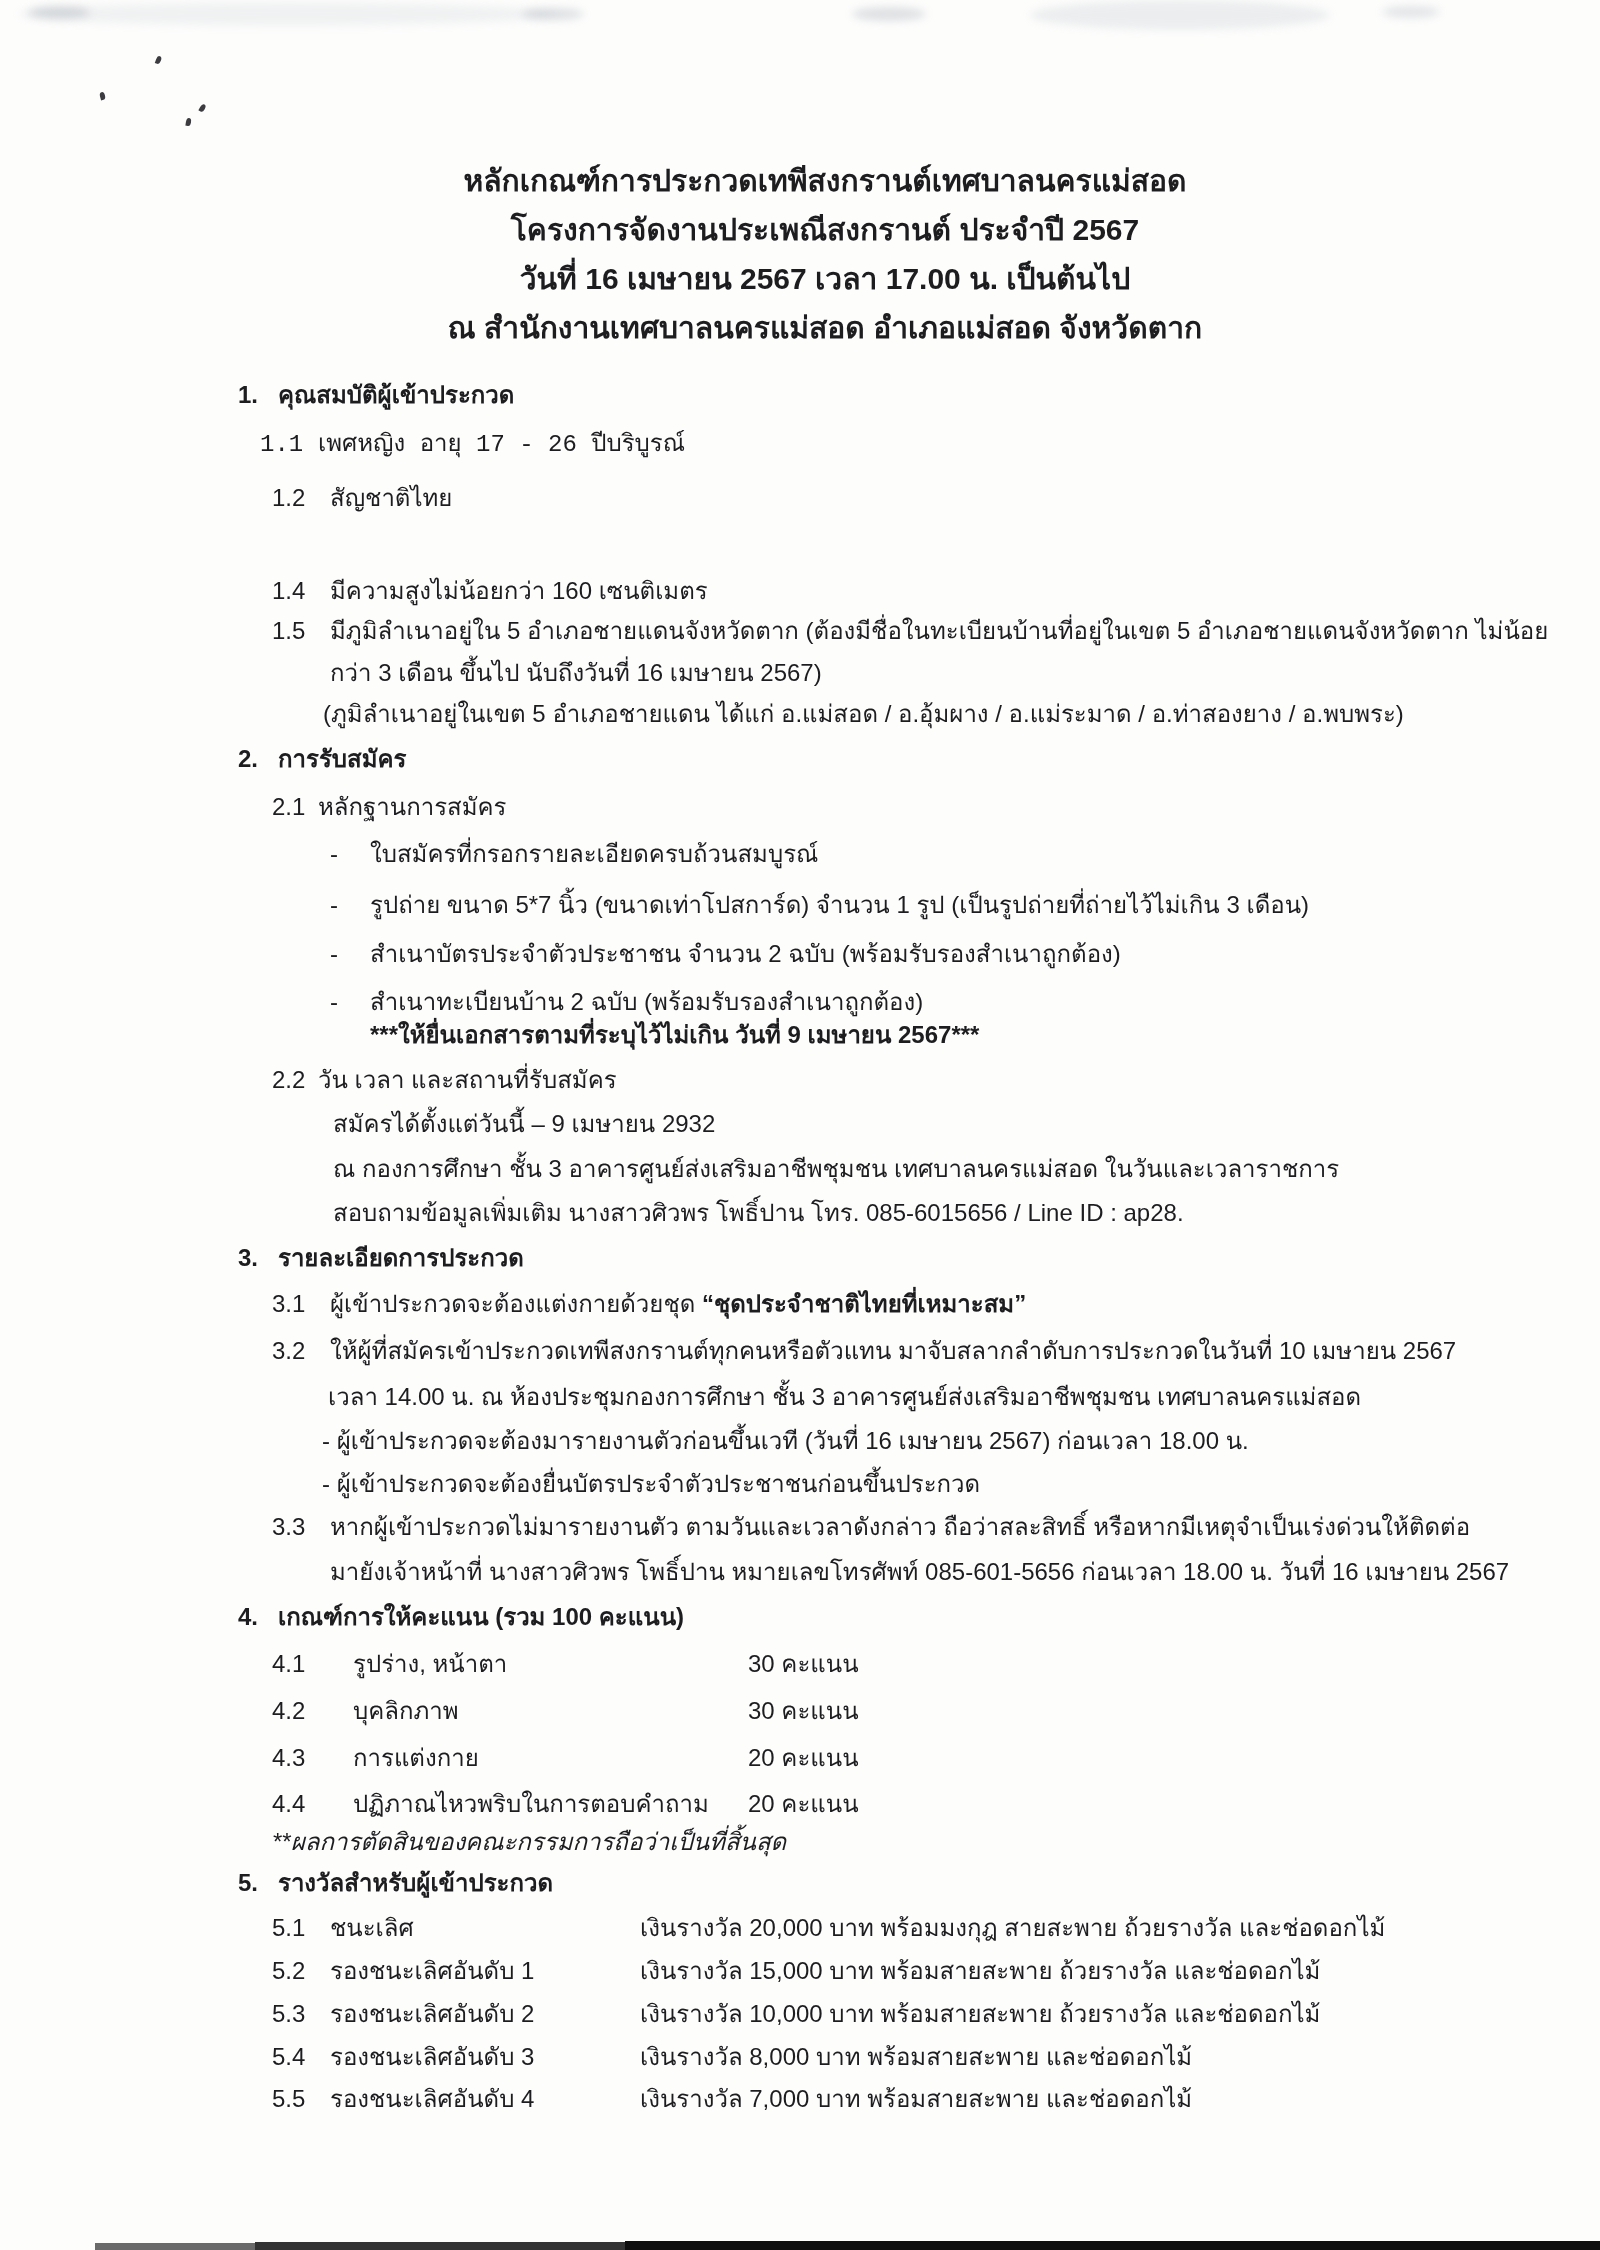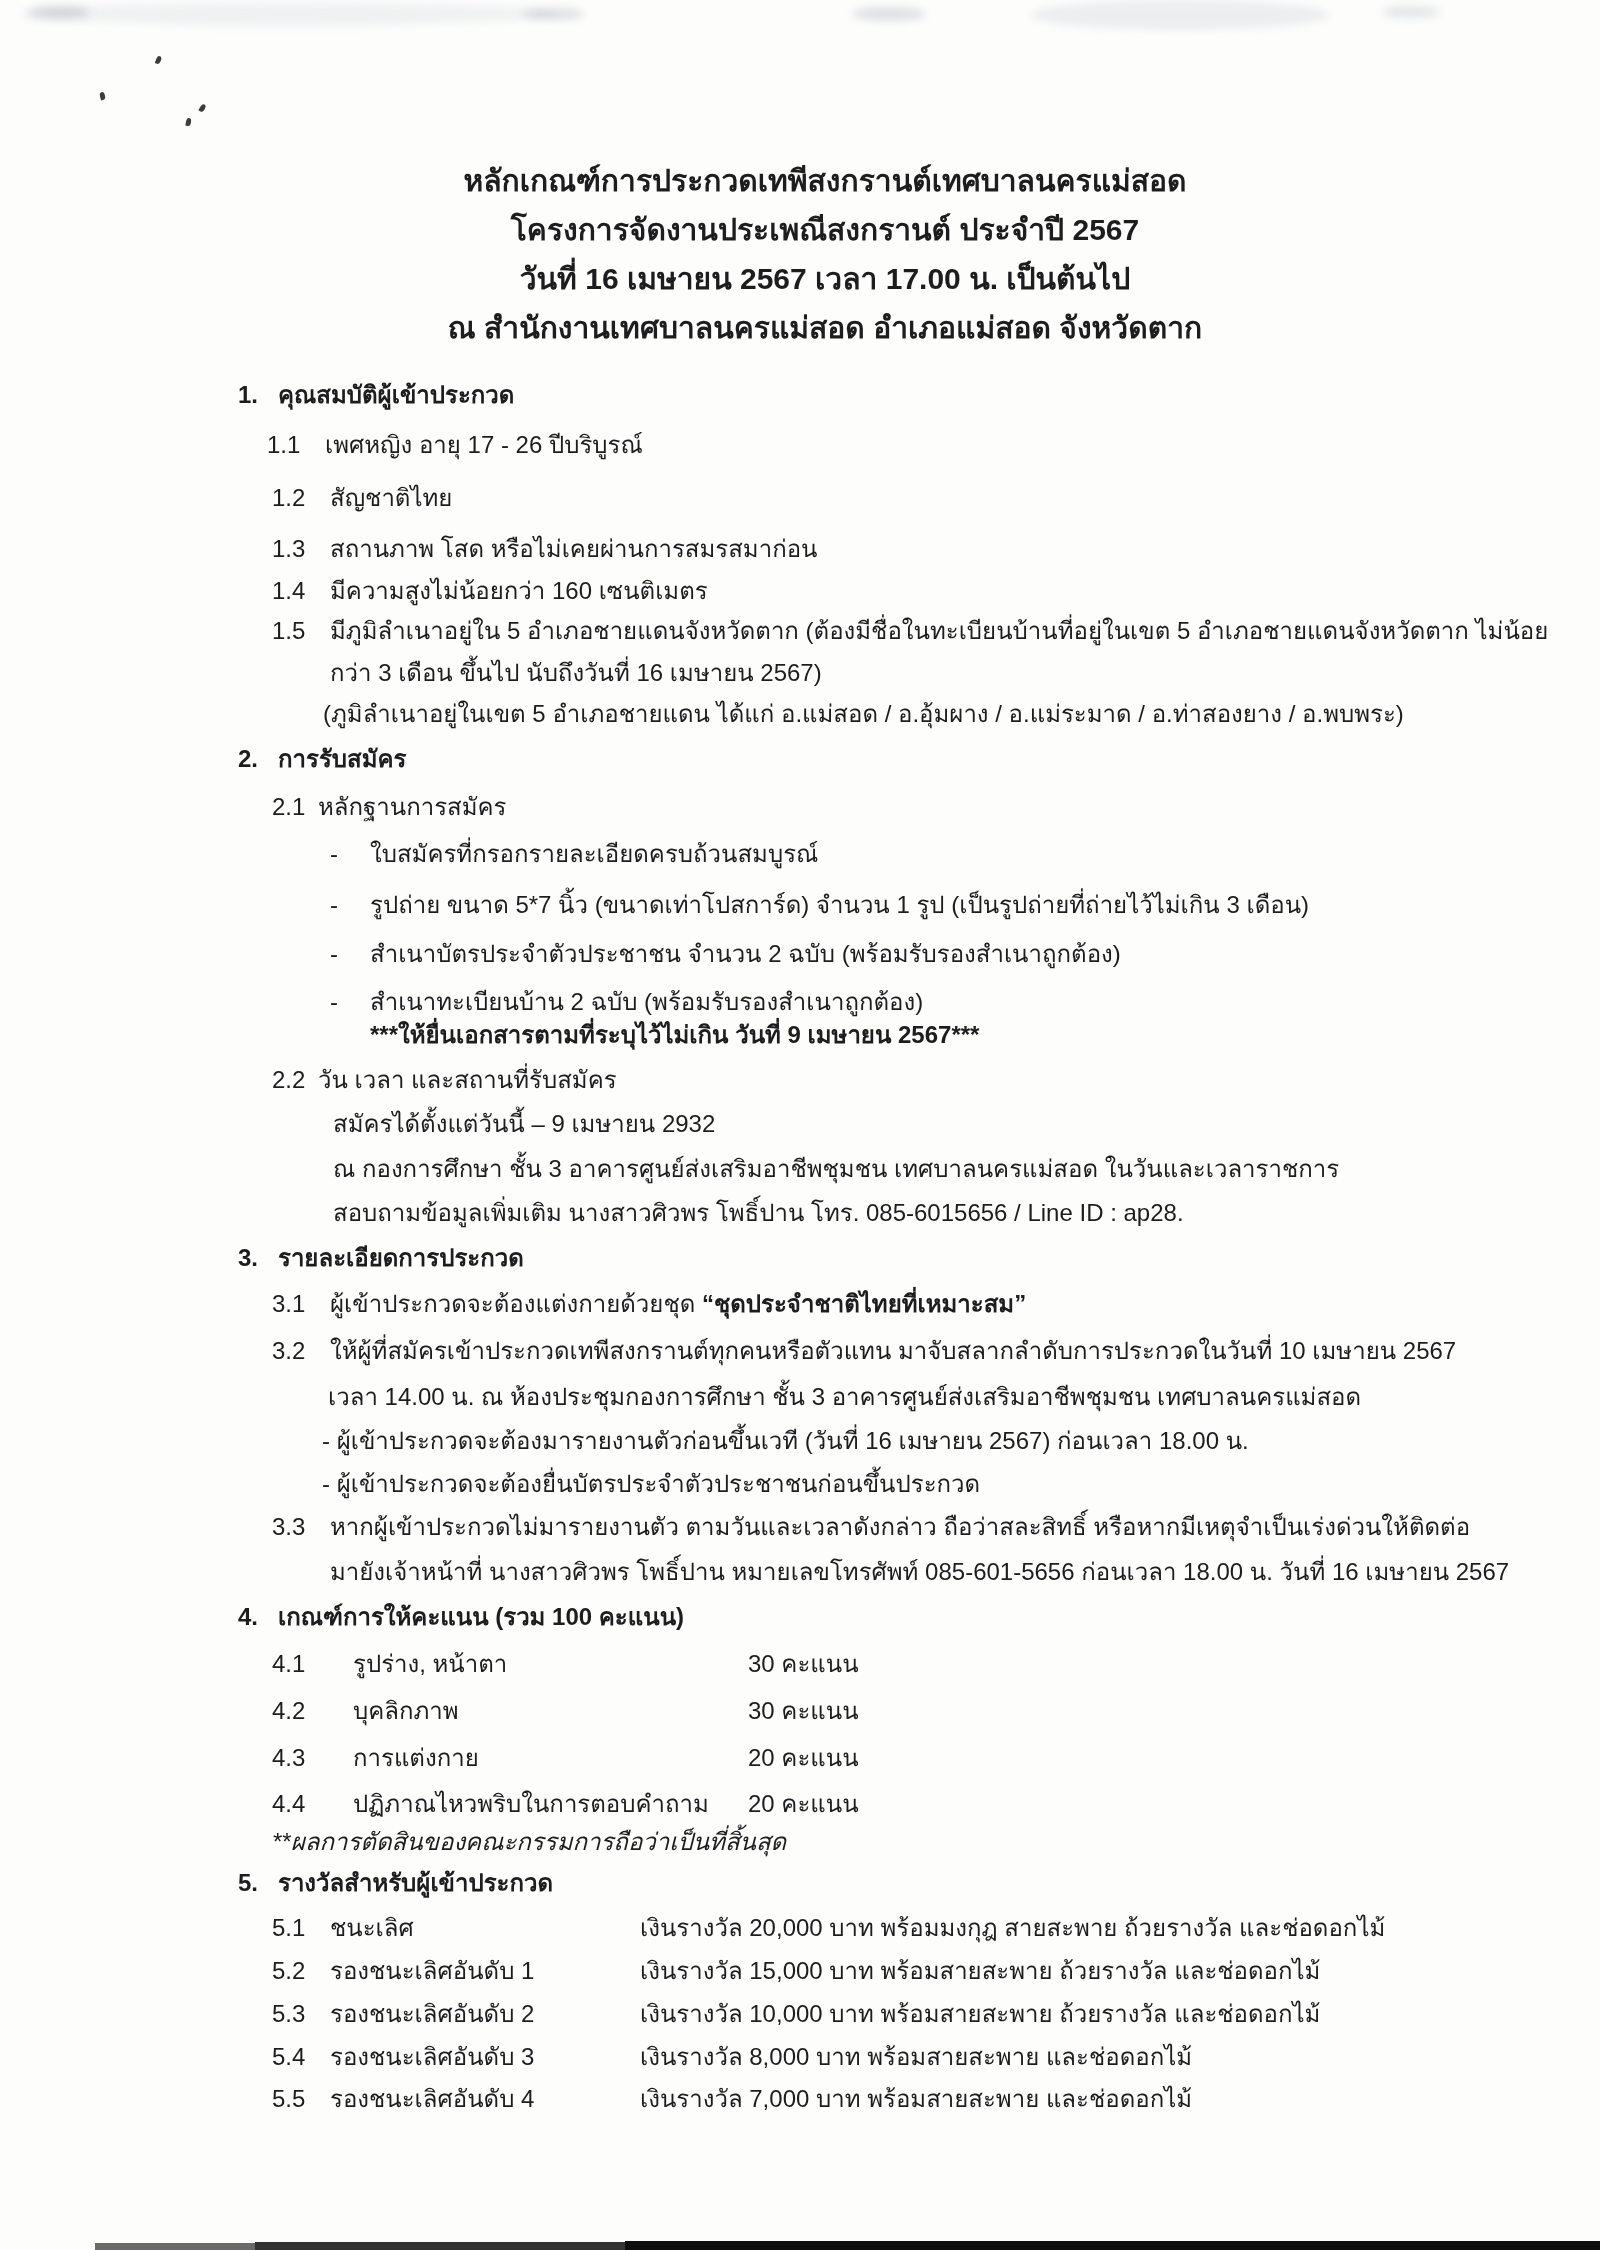--- a/index.html
+++ b/index.html
@@ -56,7 +56,7 @@
   <div class="line sec" style="top:374px;left:238px;">
     <span class="num">1.</span><span class="sec-title">คุณสมบัติผู้เข้าประกวด</span>
   </div>
-  <div class="line item" style="top:424px;left:267px;">
+  <div class="line item" style="top:424px;left:260px;font-family:Liberation Mono, monospace;">
     <span class="num">1.1</span><span>เพศหญิง อายุ 17 - 26 ปีบริบูรณ์</span>
   </div>
   <div class="line item" style="top:477px;left:272px;">

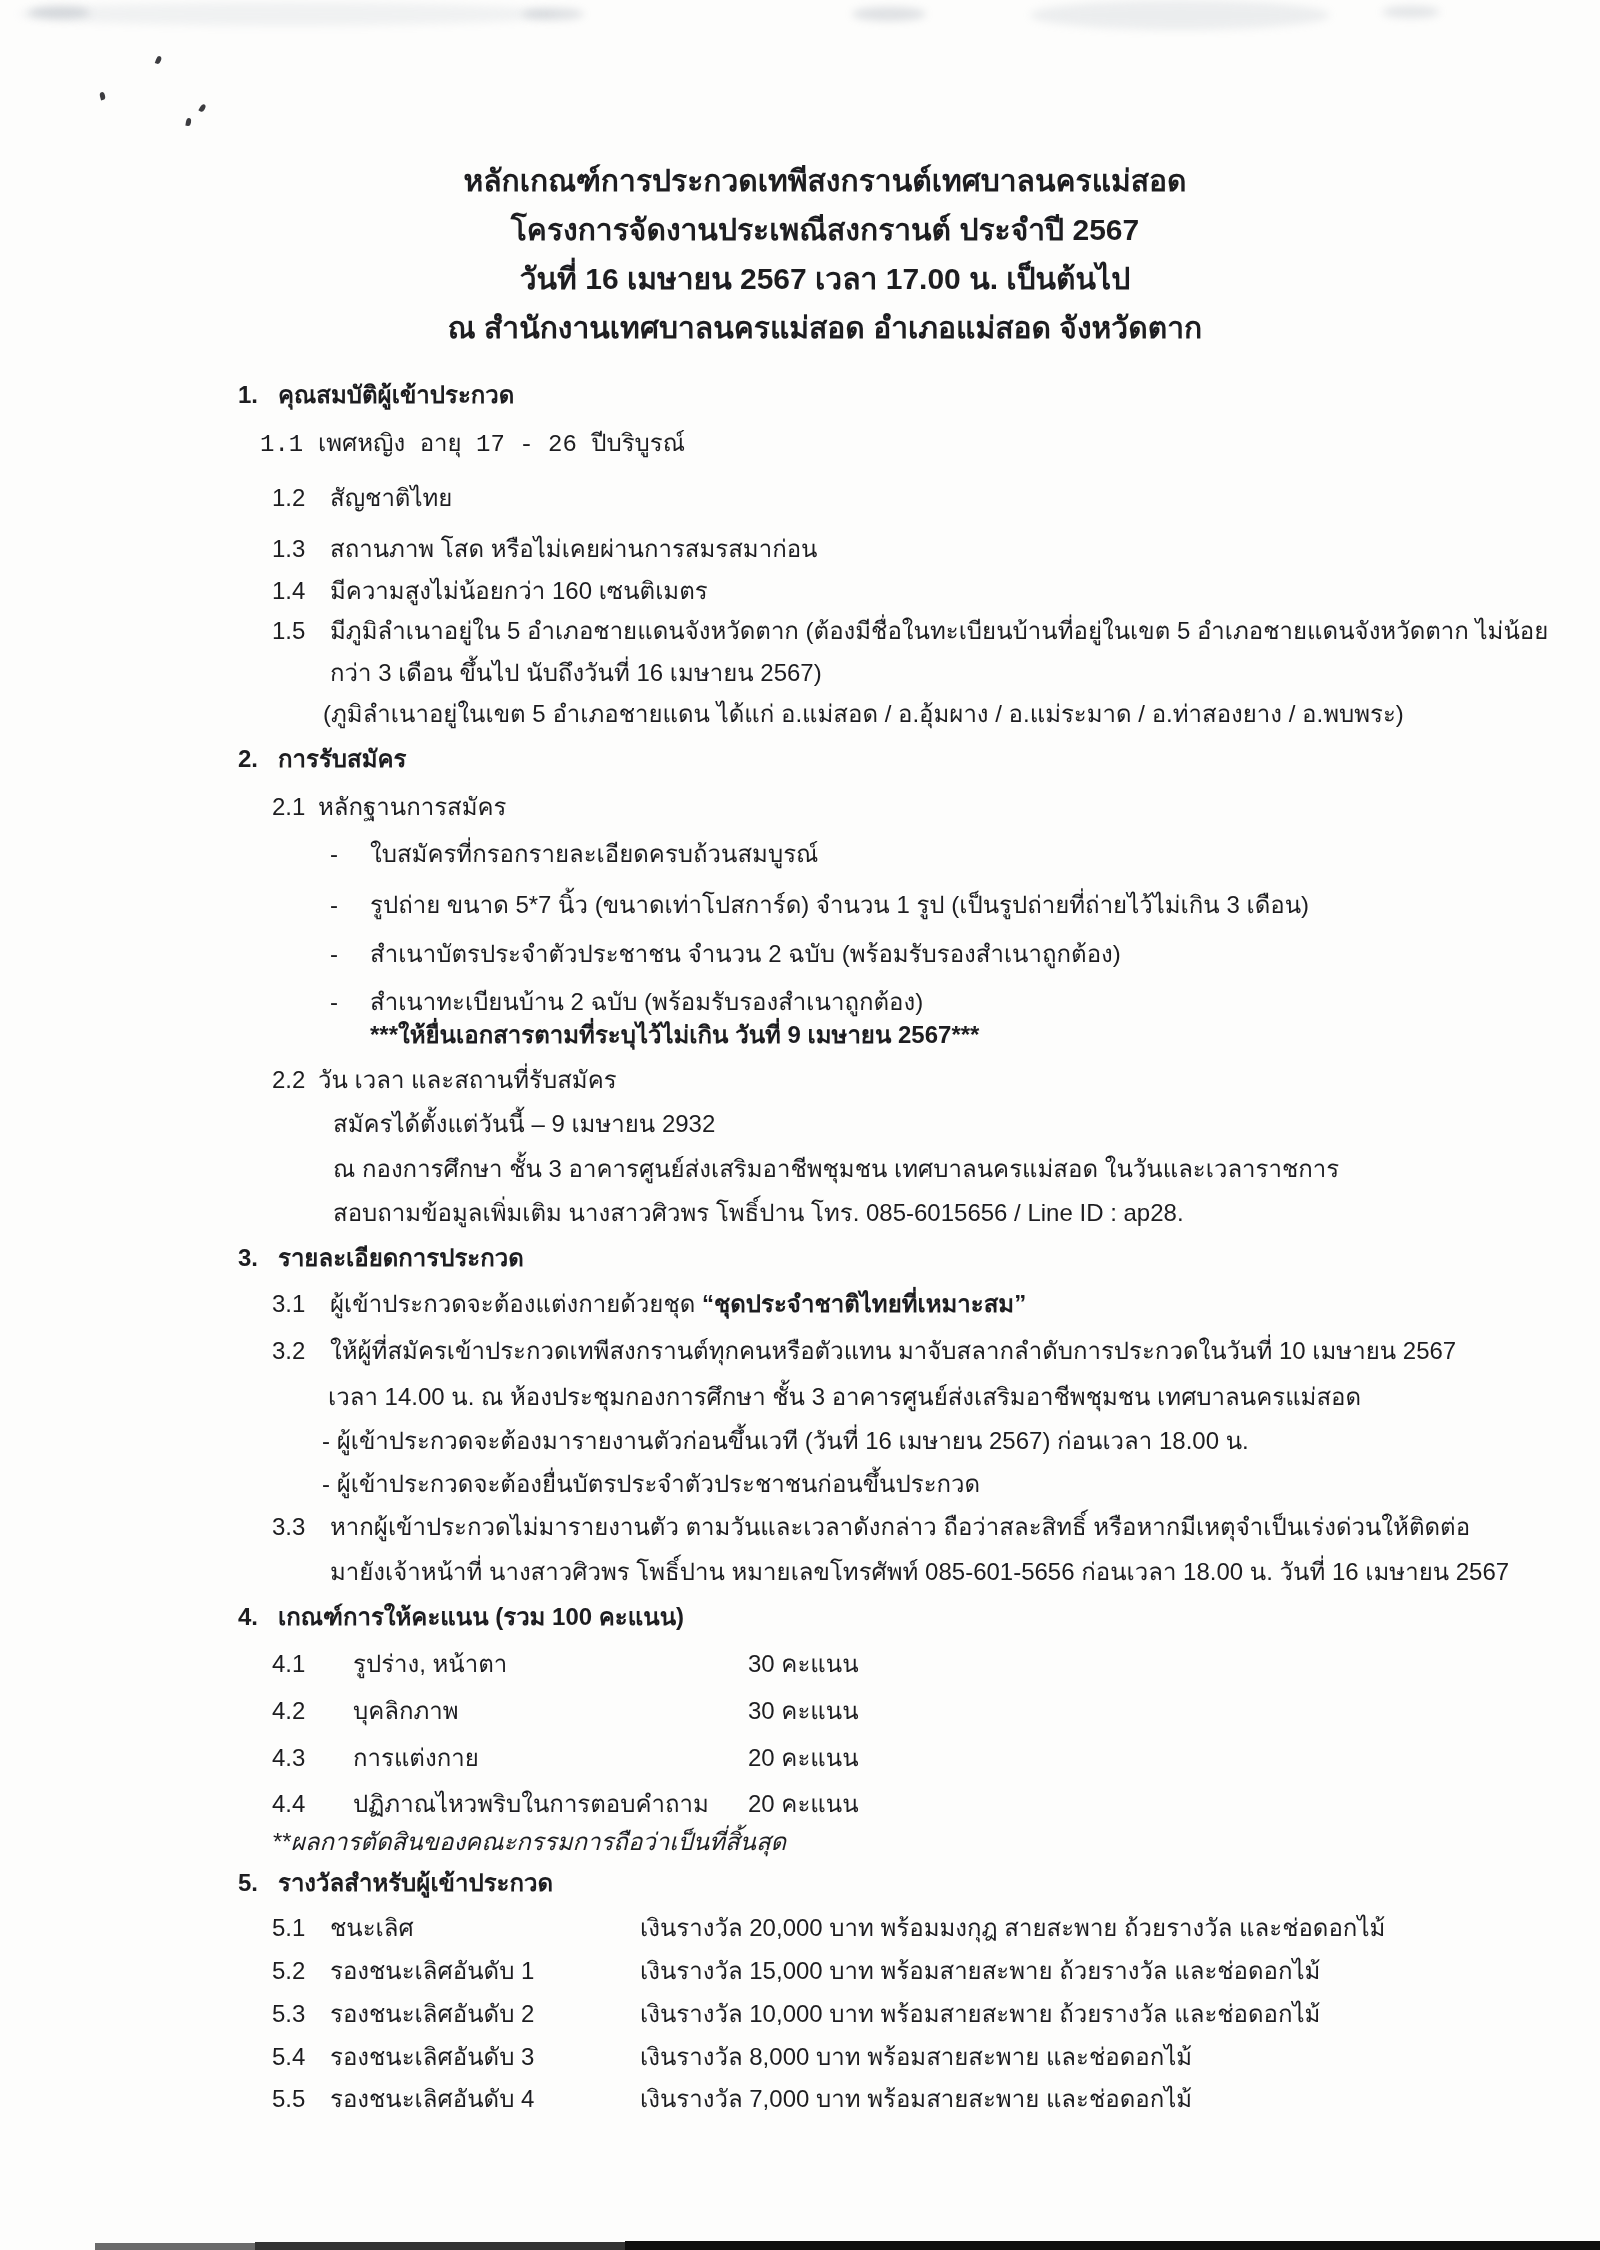--- a/index.html
+++ b/index.html
@@ -61,9 +61,6 @@
   </div>
   <div class="line item" style="top:477px;left:272px;">
     <span class="num">1.2</span><span>สัญชาติไทย</span>
-  </div>
-  <div class="line item" style="top:528px;left:272px;">
-    <span class="num">1.3</span><span>สถานภาพ โสด หรือไม่เคยผ่านการสมรสมาก่อน</span>
   </div>
   <div class="line item" style="top:570px;left:272px;">
     <span class="num">1.4</span><span>มีความสูงไม่น้อยกว่า 160 เซนติเมตร</span>

